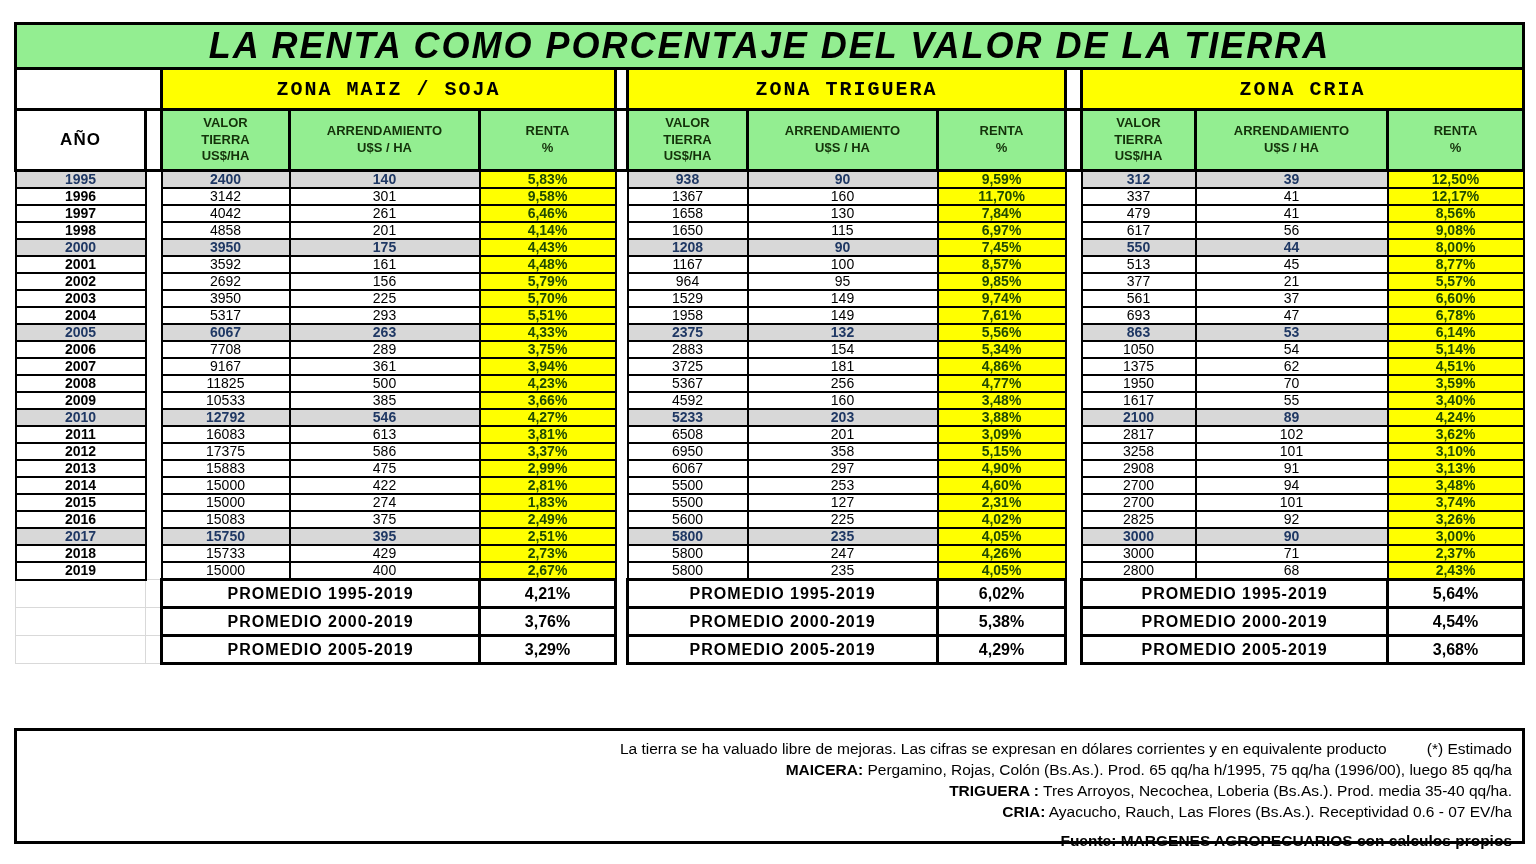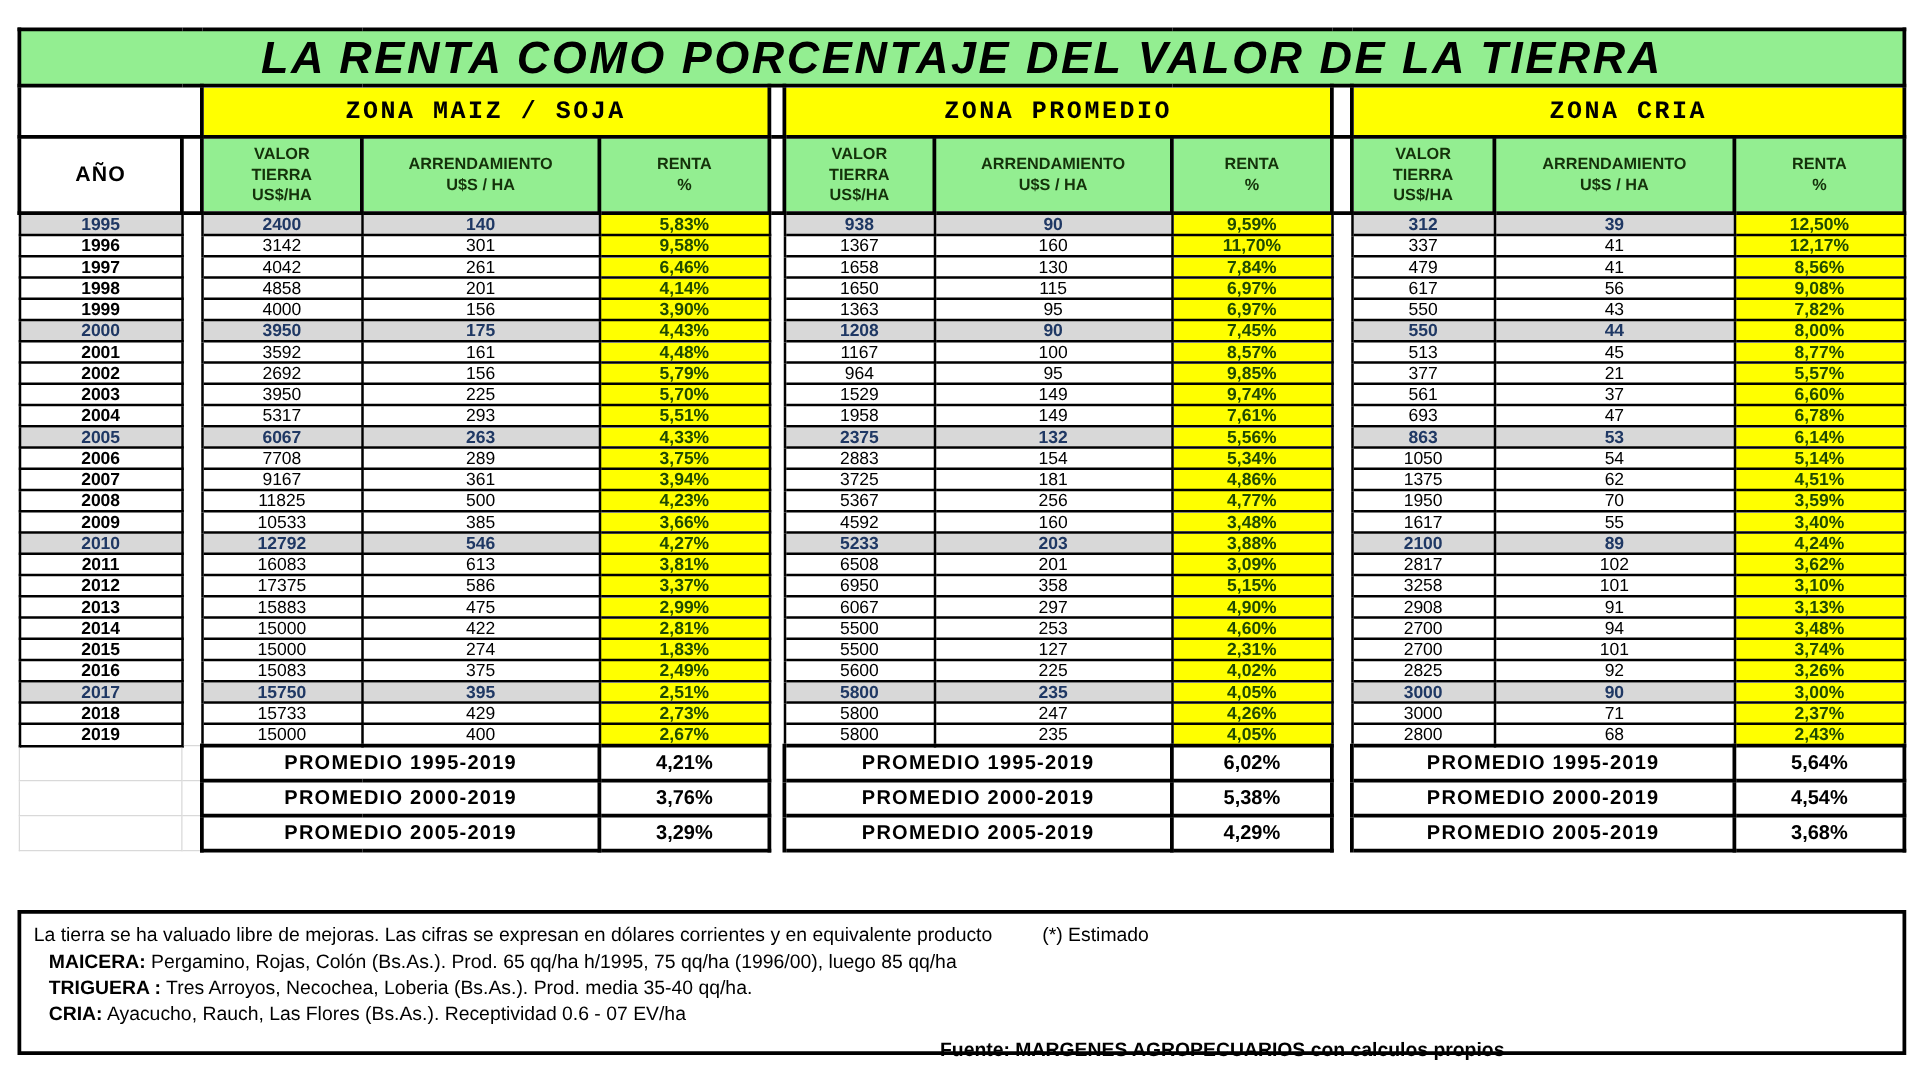--- a/index.html
+++ b/index.html
@@ -96,7 +96,7 @@
         <td colspan="2" class="blank"></td>
         <td colspan="3" class="zone">ZONA MAIZ / SOJA</td>
         <td class="zone" style="background:#fff"></td>
-        <td colspan="3" class="zone">ZONA PROMEDIO</td>
+        <td colspan="3" class="zone">ZONA TRIGUERA</td>
         <td class="zone" style="background:#fff"></td>
         <td colspan="3" class="zone">ZONA CRIA</td>
       </tr>

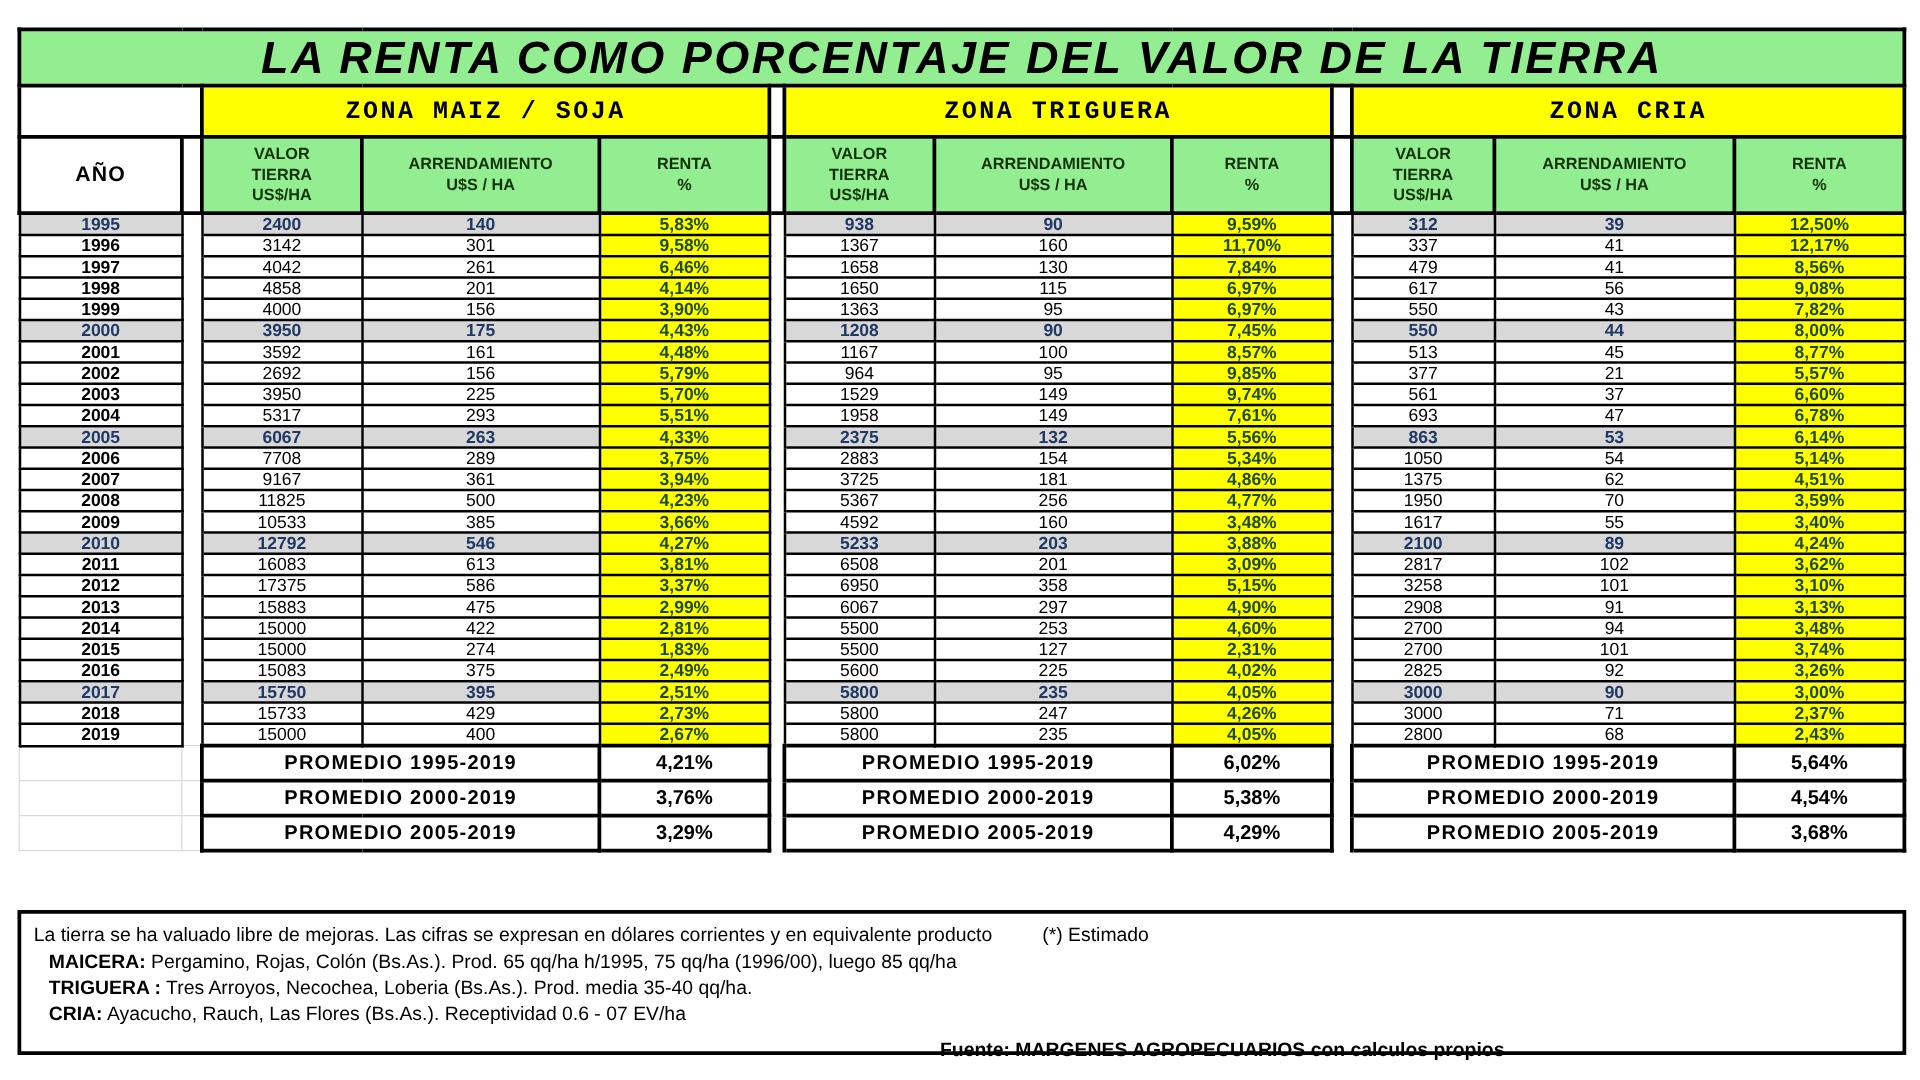--- a/index.html
+++ b/index.html
@@ -212,21 +212,6 @@
           <td class="num">56</td>
           <td class="renta">9,08%</td>
         </tr>
-        <tr>
-          <td class="year">1999</td>
-          <td class="spacer"></td>
-          <td class="num">4000</td>
-          <td class="num">156</td>
-          <td class="renta">3,90%</td>
-          <td class="spacer"></td>
-          <td class="num">1363</td>
-          <td class="num">95</td>
-          <td class="renta">6,97%</td>
-          <td class="spacer"></td>
-          <td class="num">550</td>
-          <td class="num">43</td>
-          <td class="renta">7,82%</td>
-        </tr>
         <tr class="hl">
           <td class="year">2000</td>
           <td class="spacer"></td>

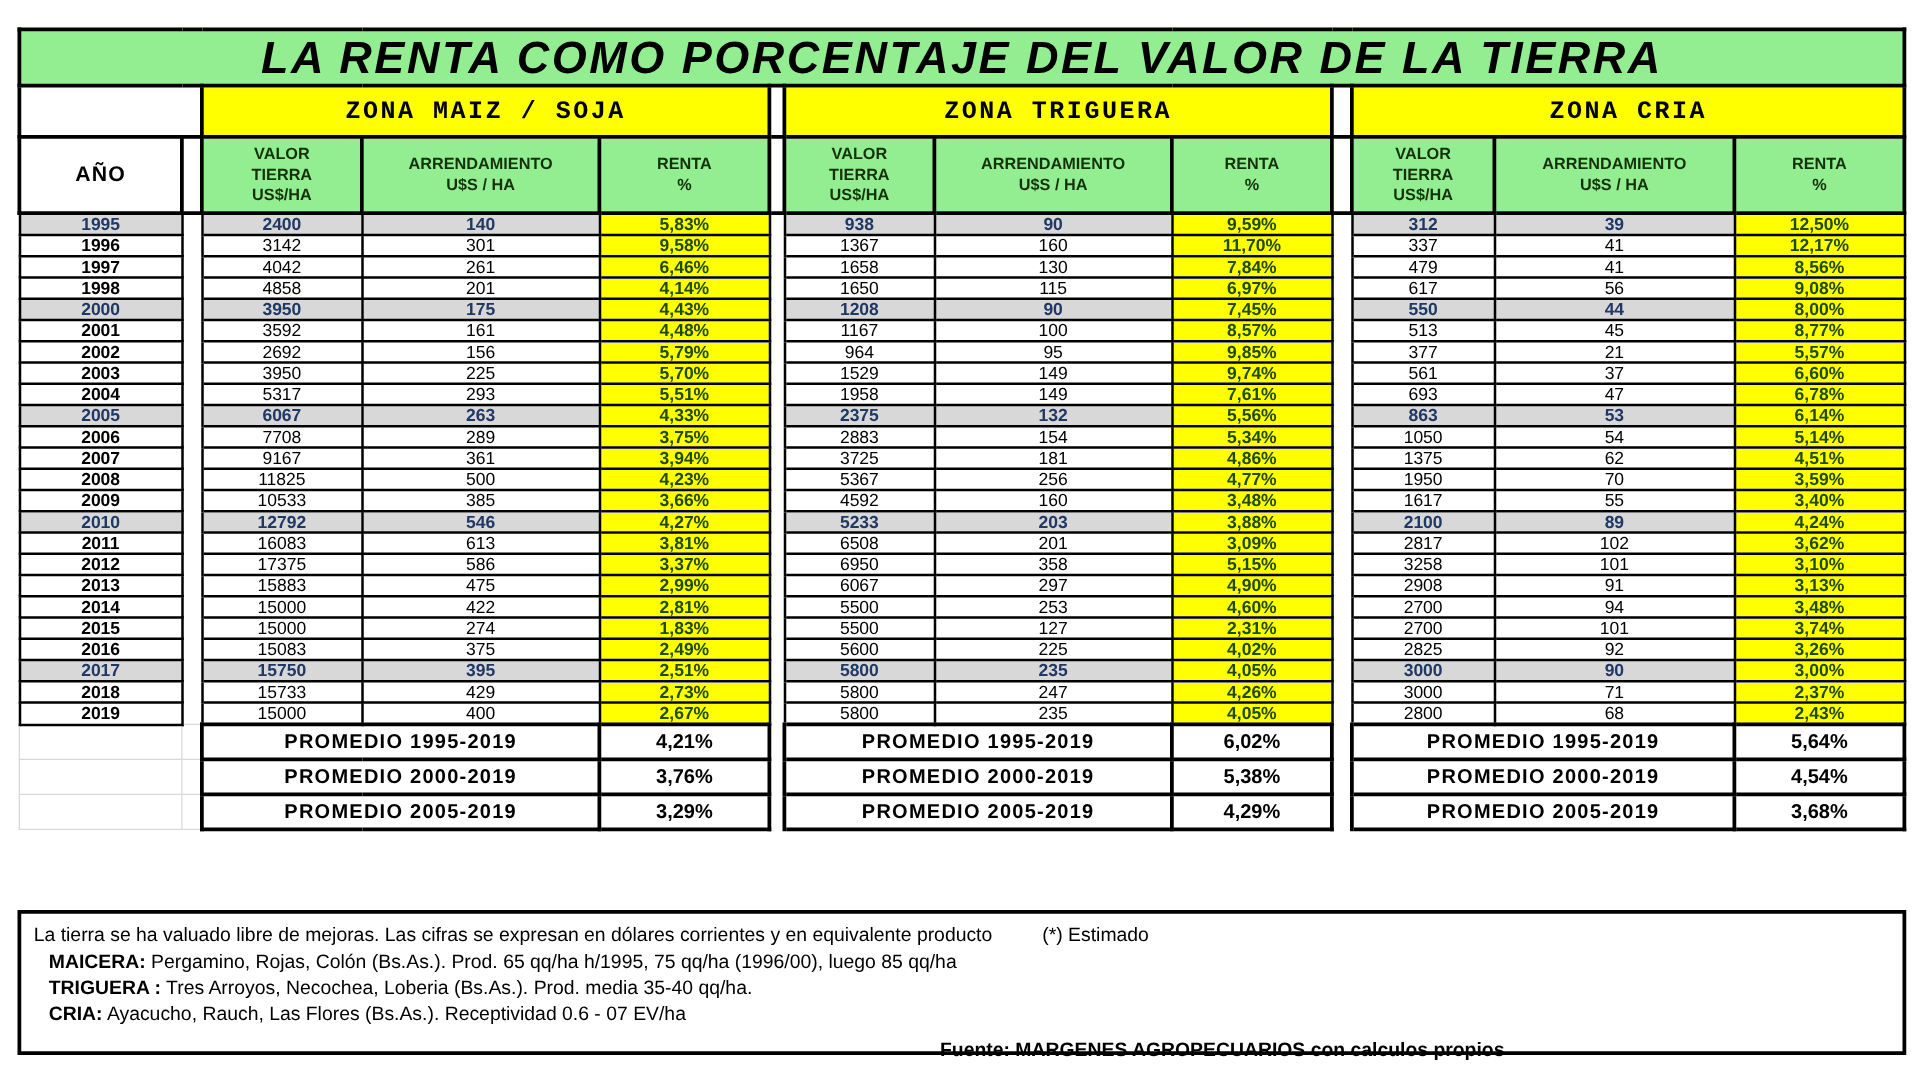--- a/index.html
+++ b/index.html
@@ -62,7 +62,7 @@
   .footer-box {
     position:absolute; left:14px; top:728px; width:1485px; height:96px;
     border:3px solid #000; padding:8px 10px 6px 10px;
-    font-size:15.5px; line-height:1.35; text-align:left;
+    font-size:15.5px; line-height:1.35; text-align:right;
   }
   .footer-box .nline b { font-weight:bold;margin-left:12px; }
   .footer-box .estimado { margin-left:40px; }

